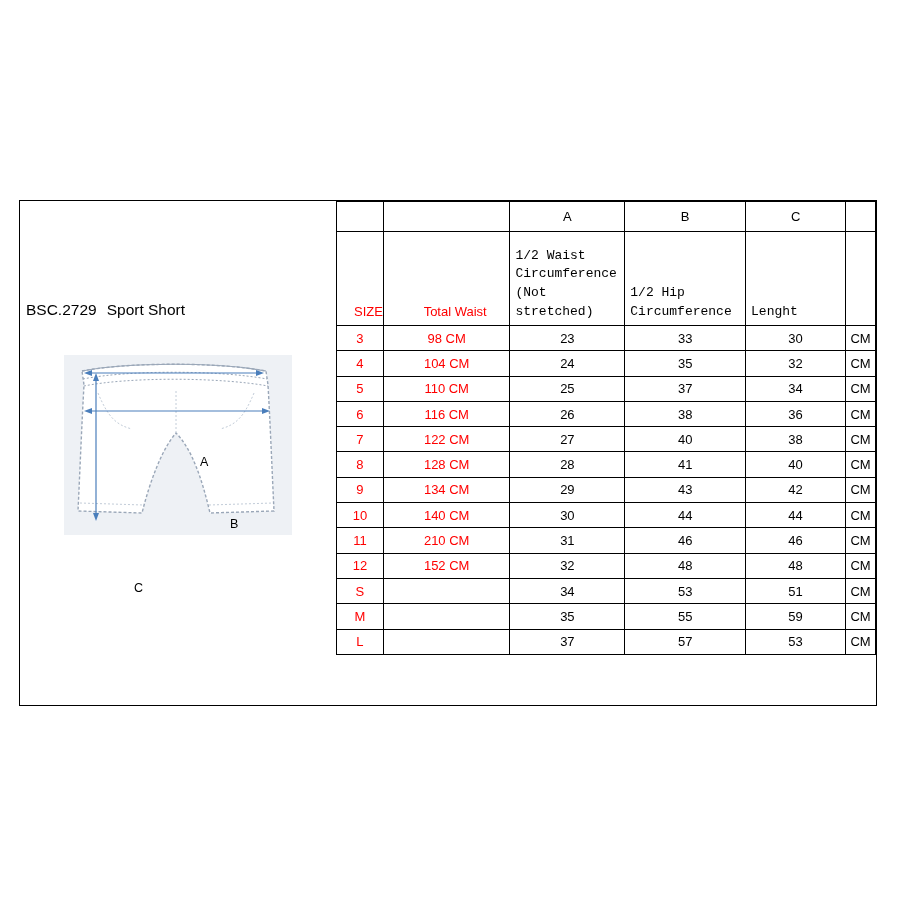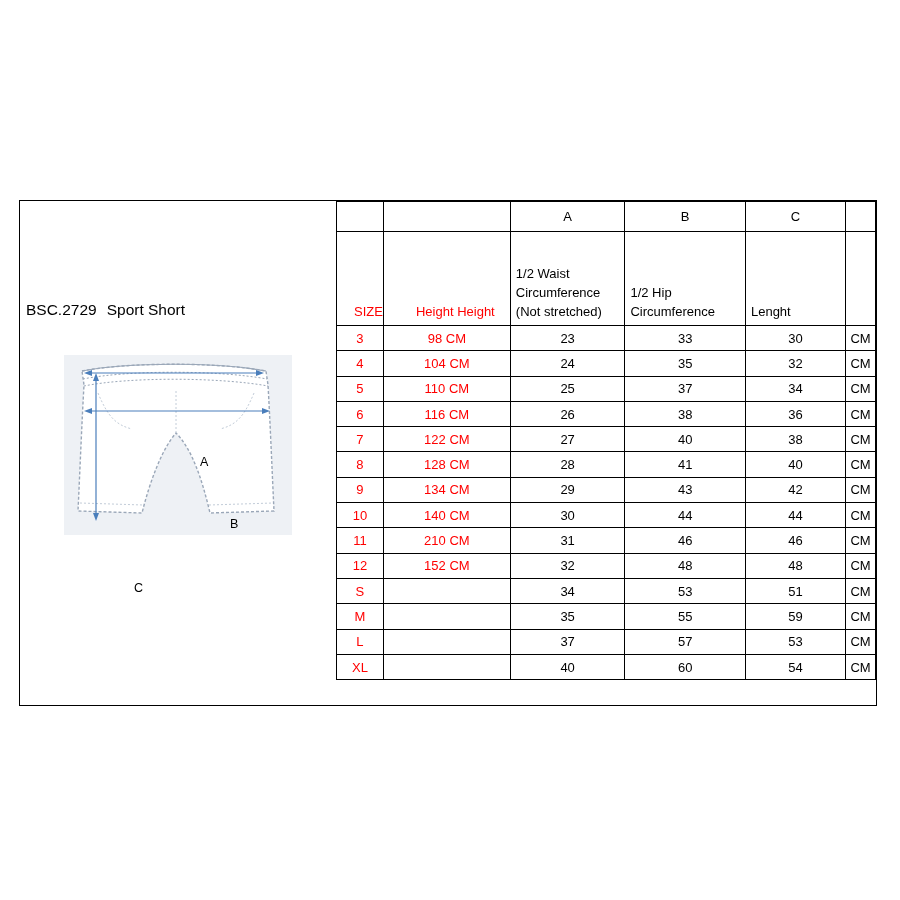--- a/index.html
+++ b/index.html
@@ -106,7 +106,7 @@
   }
   #size-table tr.head-desc td.center-desc { text-align: center; padding-left: 17px; }
   .red { color: #ff0000; font-weight: bold; }
-  td.desc-cell { white-space: pre-line; }
+  td.desc-cell { white-space: pre-line; font-family: Liberation Mono, monospace; }
 </style>
 </head>
 <body>

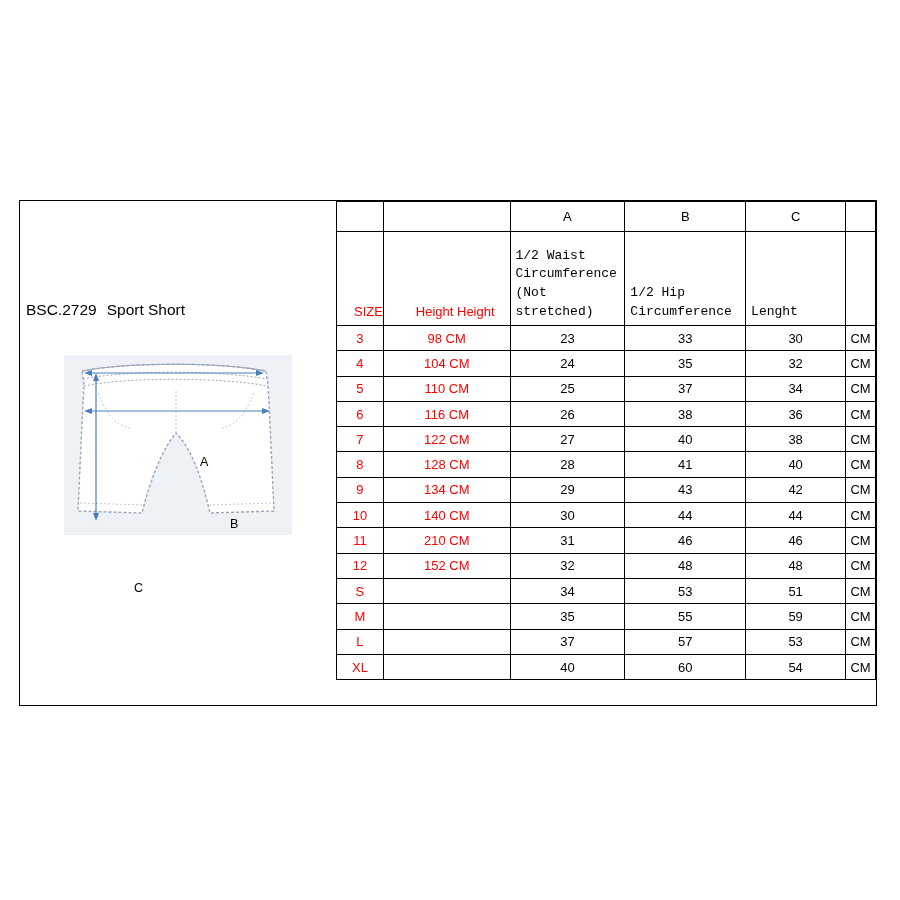--- a/index.html
+++ b/index.html
@@ -185,7 +185,7 @@
         </tr>
         <tr class="head-desc">
           <td class="red center-desc">SIZE</td>
-          <td class="red center-desc">Height Height</td>
+          <td class="red center-desc">Total Waist</td>
           <td class="desc-cell">1/2 Waist
 Circumference
 (Not stretched)</td>

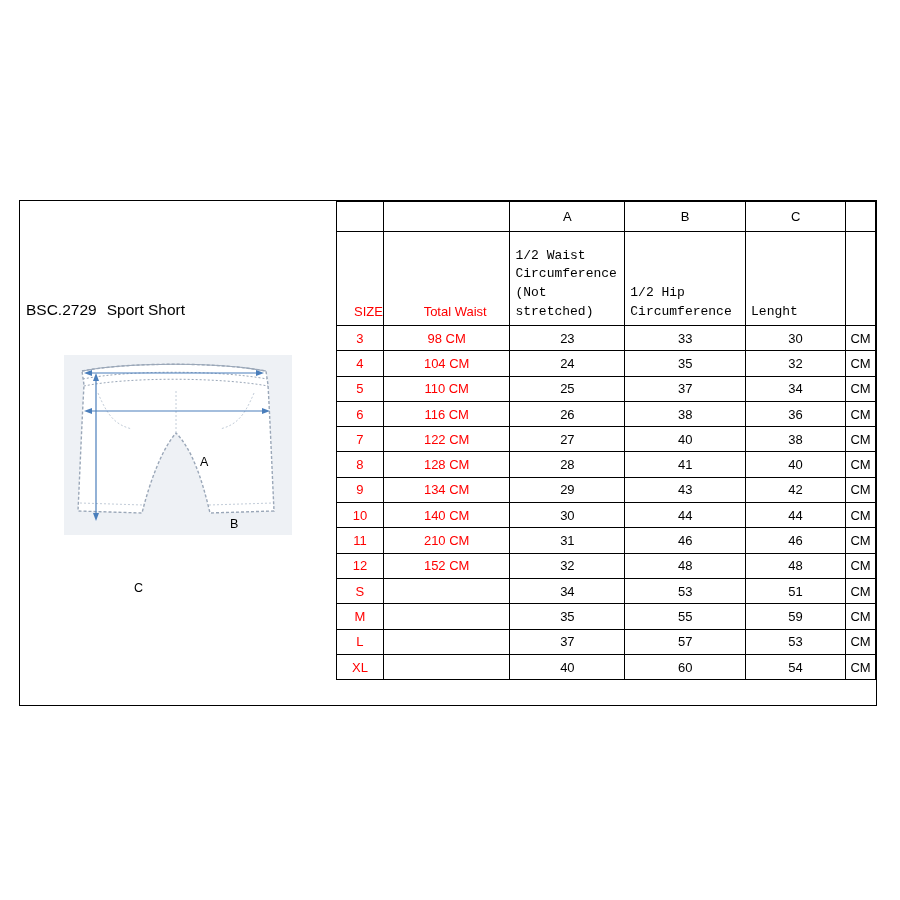--- a/index.html
+++ b/index.html
@@ -298,14 +298,6 @@
             <td>53</td>
             <td>CM</td>
           </tr>
-          <tr>
-            <td class="red">XL</td>
-            <td class="red"></td>
-            <td>40</td>
-            <td>60</td>
-            <td>54</td>
-            <td>CM</td>
-          </tr>
         </tbody>
     </table>
 

